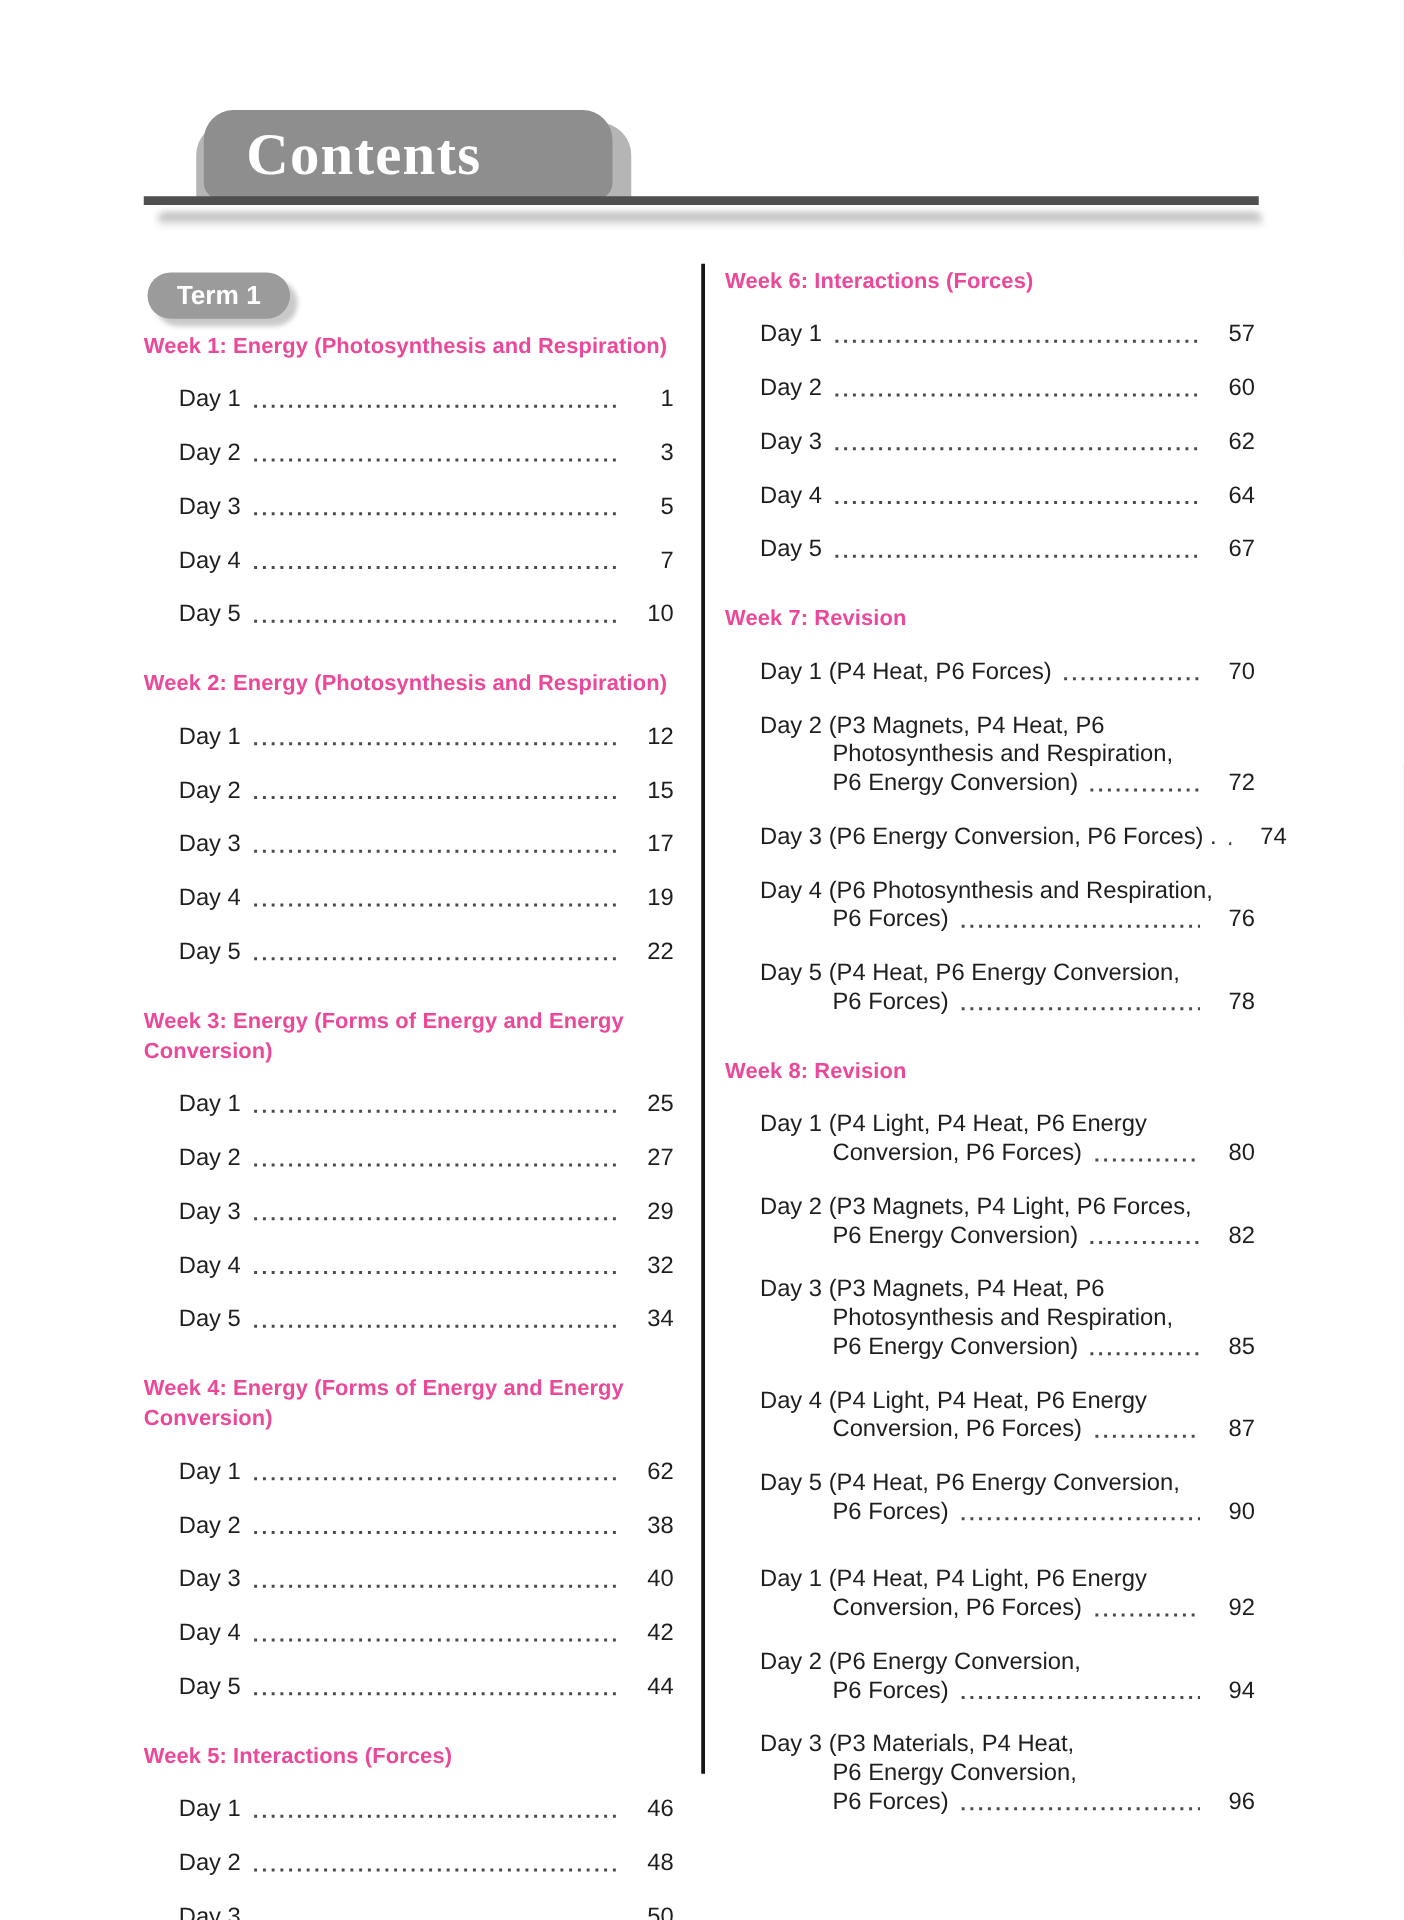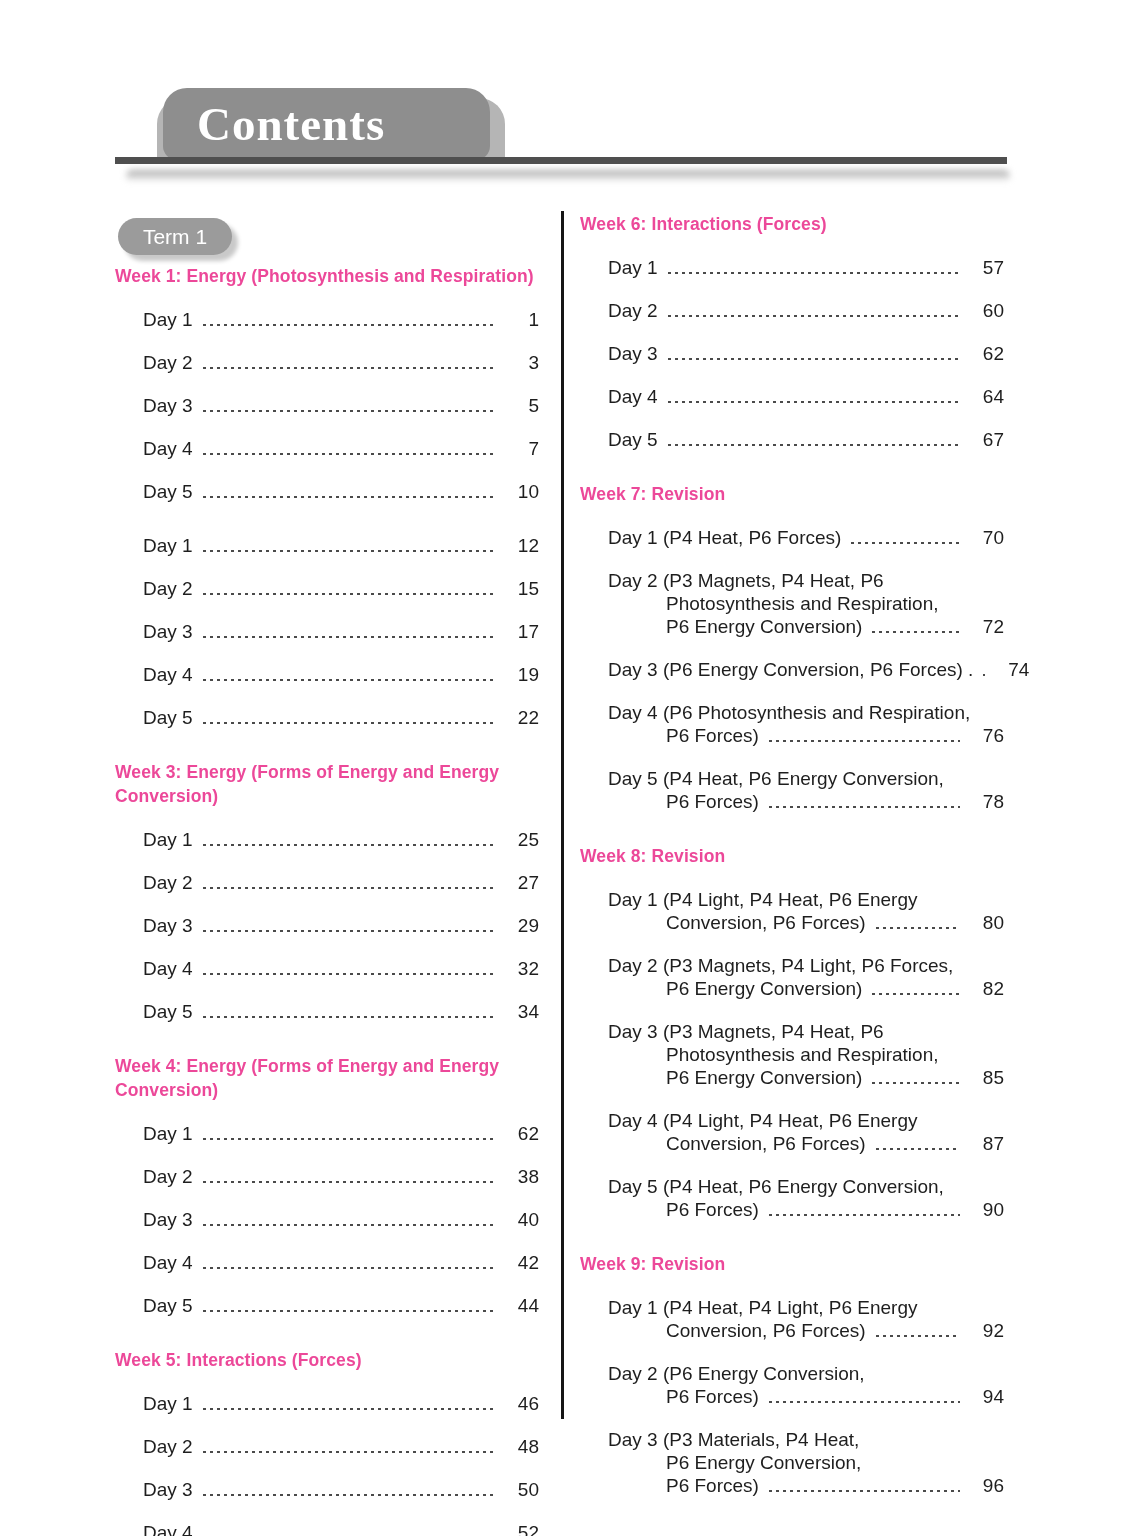--- a/index.html
+++ b/index.html
@@ -47,7 +47,7 @@
     border-radius:19px;
     box-shadow:6px 6px 4px #c9c9c9;
     display:flex;align-items:center;justify-content:center;
-    color:#ffffff;font-weight:normal;font-size:21px;
+    color:#ffffff;font-weight:bold;font-size:21px;
     z-index:2;
   }
   

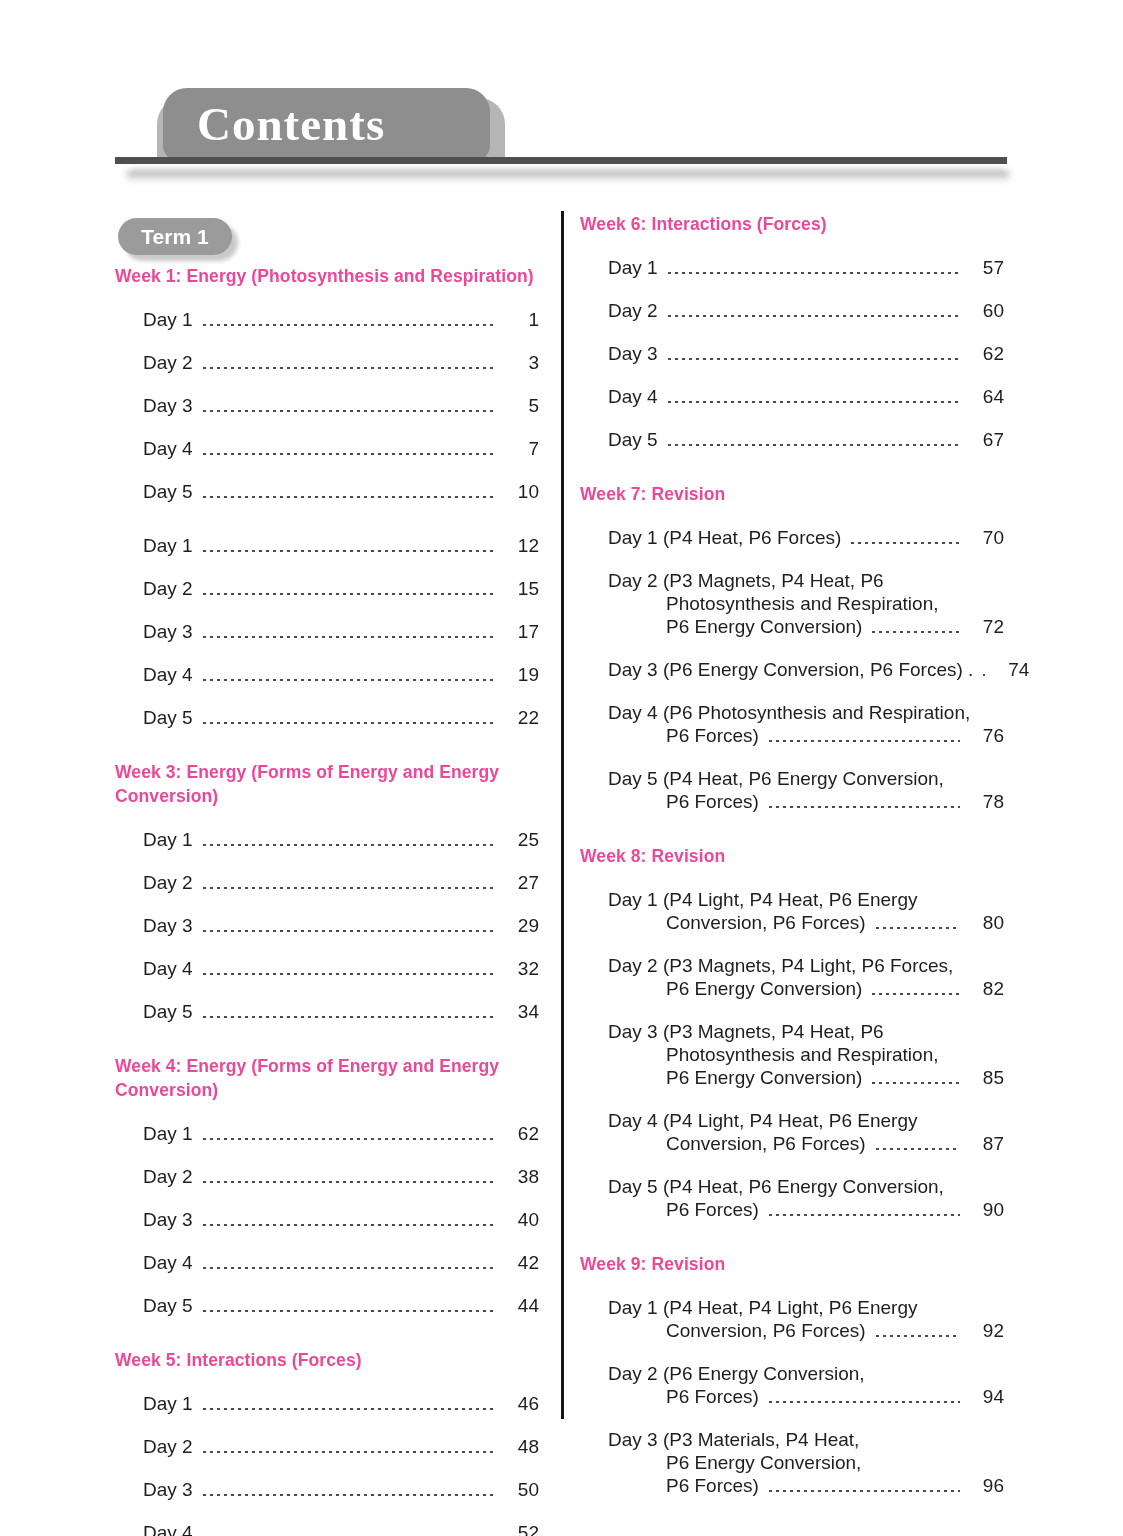--- a/index.html
+++ b/index.html
@@ -141,6 +141,7 @@
         </div>
       </div>
       <div class="section">
+        <div class="heading">Week 2: Energy (Photosynthesis and Respiration)</div>
         <div class="entry">
           <div class="elast">
             <span class="ltext">Day 1</span>

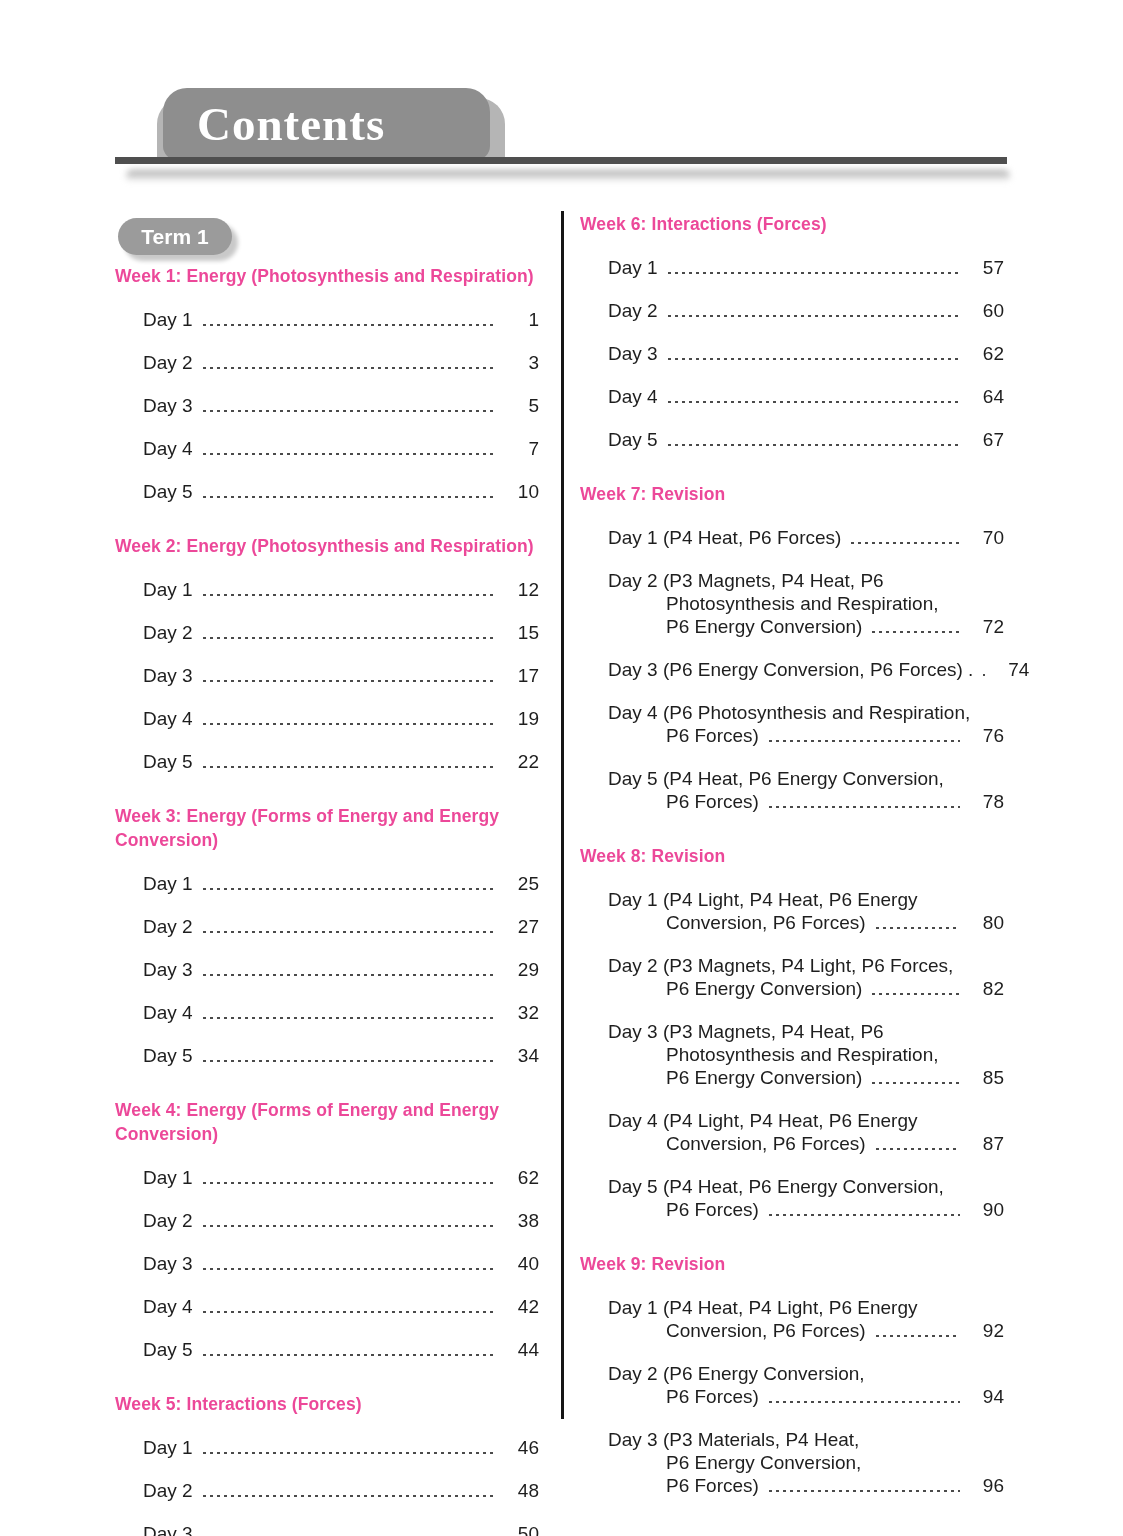--- a/index.html
+++ b/index.html
@@ -419,7 +419,6 @@
         </div>
       </div>
       <div class="section">
-        <div class="heading">Week 9: Revision</div>
         <div class="entry">
           <div class="eline">Day 1 (P4 Heat, P4 Light, P6 Energy</div>
           <div class="elast cont">

